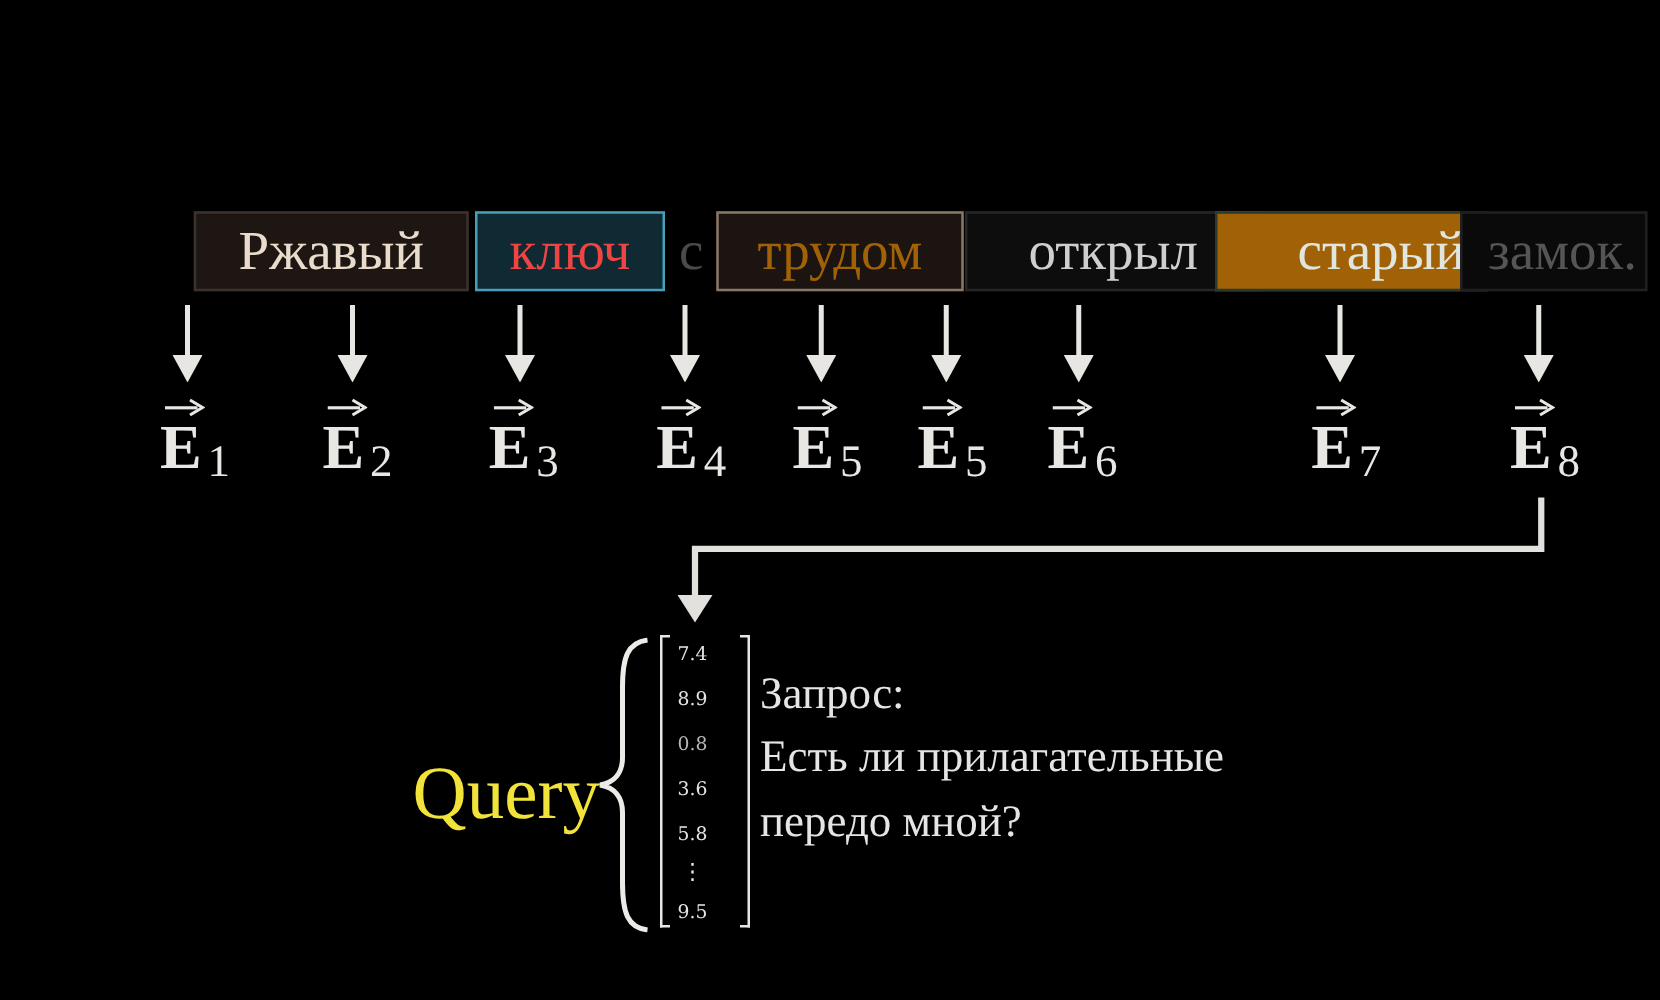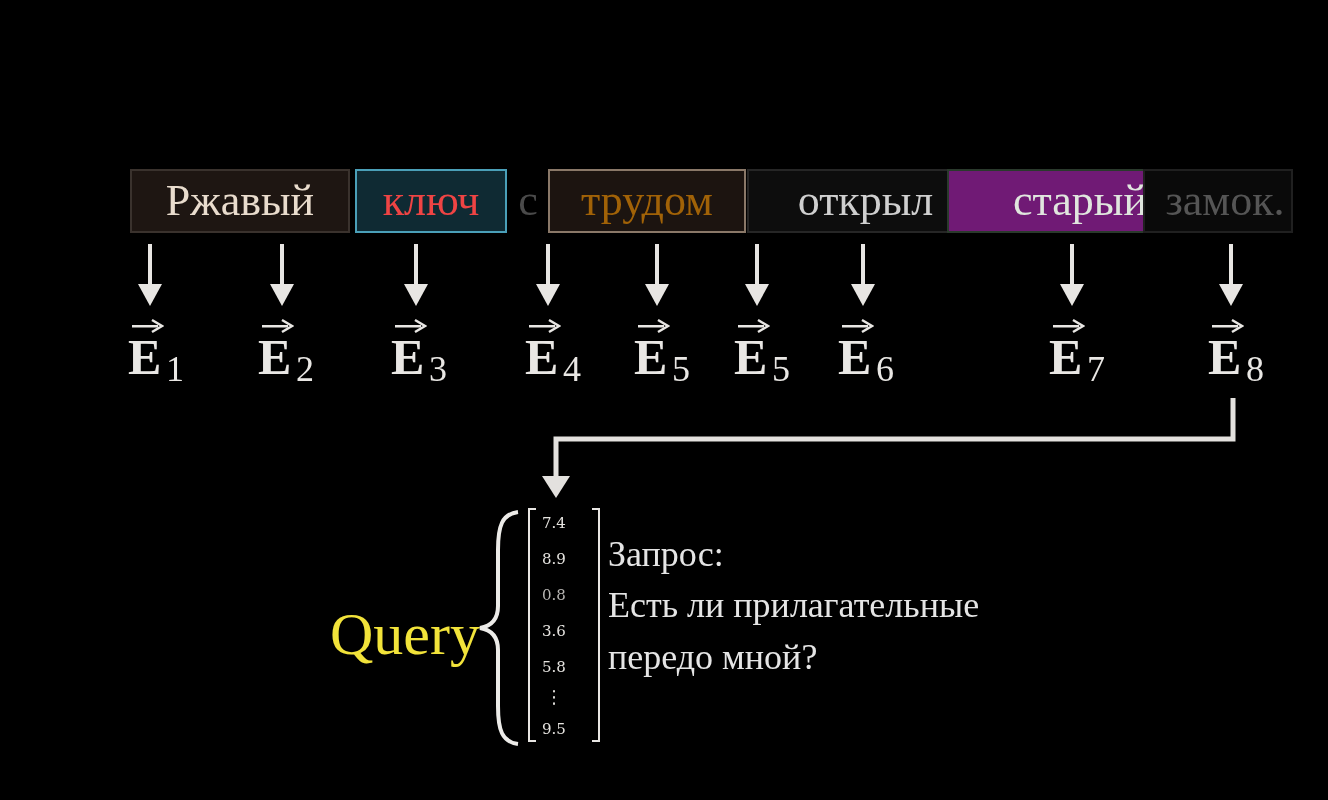--- a/index.html
+++ b/index.html
@@ -4,7 +4,7 @@
 <style>
   html,body{margin:0;padding:0;background:#000;}
   body{width:1328px;height:800px;position:relative;overflow:hidden;font-family:"DejaVu Serif","Liberation Serif",serif;color:#e8e6e3;}
-  .token{position:absolute;top:169px;height:64px;box-sizing:border-box;display:flex;align-items:center;justify-content:center;font-family:"Liberation Serif","DejaVu Serif",serif;font-size:44px;line-height:1;white-space:nowrap;}
+  .token{position:absolute;top:169px;height:64px;box-sizing:border-box;display:flex;align-items:center;justify-content:center;font-family:"Liberation Serif","DejaVu Serif",serif;font-size:44px;line-height:1;white-space:nowrap;margin-left:25px;}
   .arrow{position:absolute;top:244px;width:24px;height:62px;}
   .vec{position:absolute;top:318px;height:72px;font-family:"Liberation Serif","DejaVu Serif",serif;color:#e9e7e4;}
   .vec .arr{position:absolute;left:4px;top:0;width:32px;height:16px;}

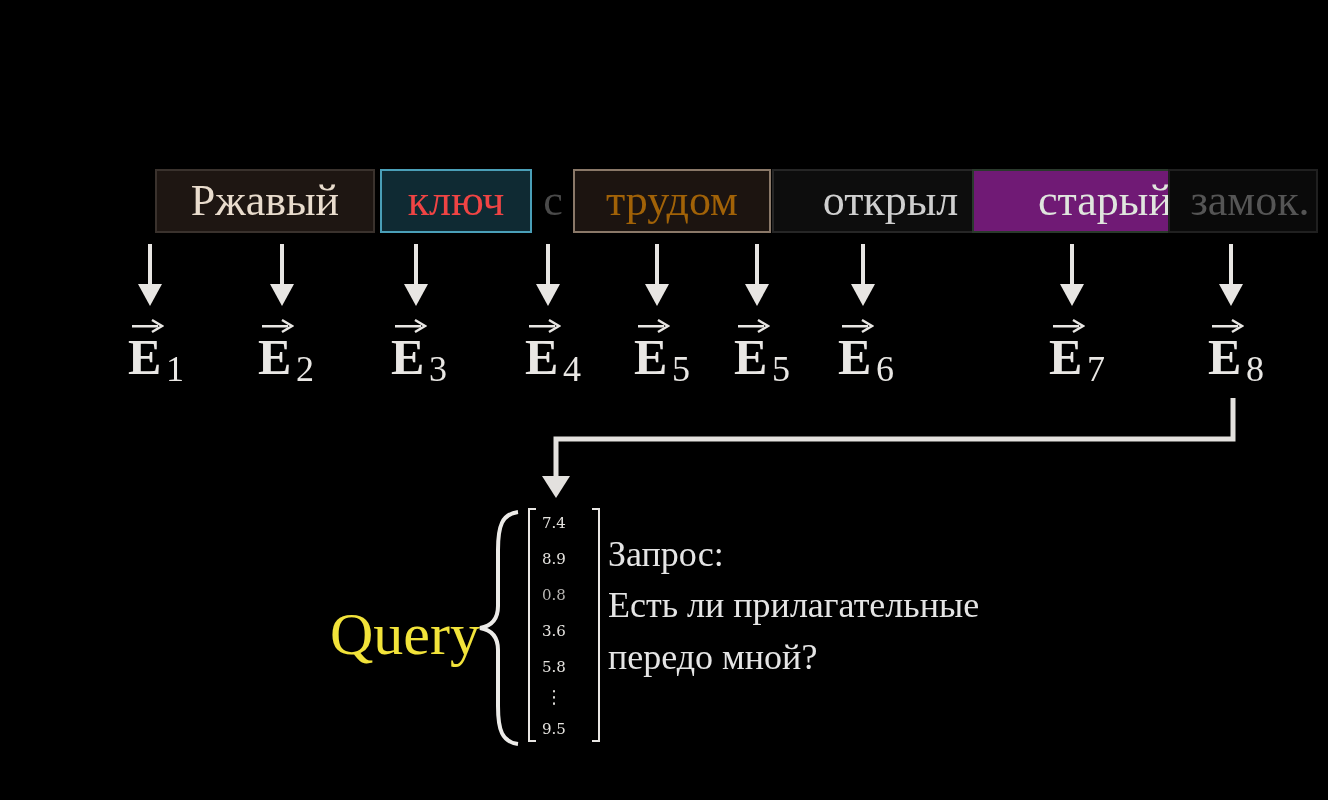--- a/index.html
+++ b/index.html
@@ -27,7 +27,7 @@
   <div class="token" id="tok2" style="left: 508px; width: 40px; background: rgb(0, 0, 0); border: 2px solid rgb(0, 0, 0); color: rgb(74, 74, 74);">с</div>
   <div class="token" id="tok3" style="left: 548px; width: 198px; background: rgb(28, 20, 16); border: 2px solid rgb(138, 120, 104); color: #a16207;">трудом</div>
   <div class="token" id="tok4" style="left: 747px; width: 237px; background: rgb(13, 13, 13); border: 2px solid rgb(38, 38, 38); color: rgb(207, 207, 207);">открыл</div>
-  <div class="token" id="tok5" style="left: 947px; width: 218px; background: #701a75; border: 2px solid rgb(42, 58, 44); color: rgb(224, 230, 222); padding-left: 48px;">старый</div>
+  <div class="token" id="tok5" style="left: 947px; width: 218px; background: #a16207; border: 2px solid rgb(42, 58, 44); color: rgb(224, 230, 222); padding-left: 48px;">старый</div>
   <div class="token" id="tok6" style="left: 1143px; width: 150px; background: rgb(10, 10, 10); border: 2px solid rgb(32, 32, 32); color: rgb(85, 85, 85); padding-left: 14px;">замок.</div>
 </div>
 

